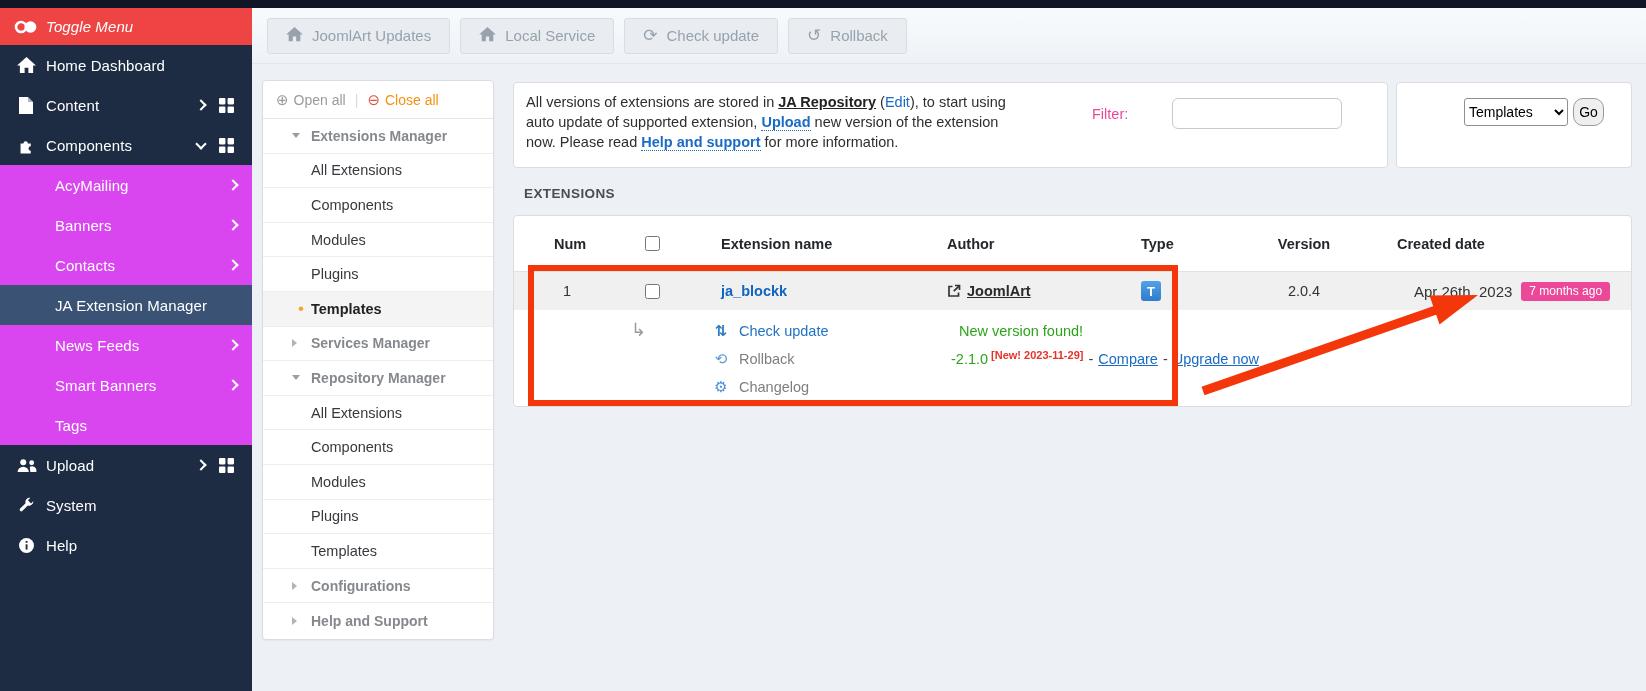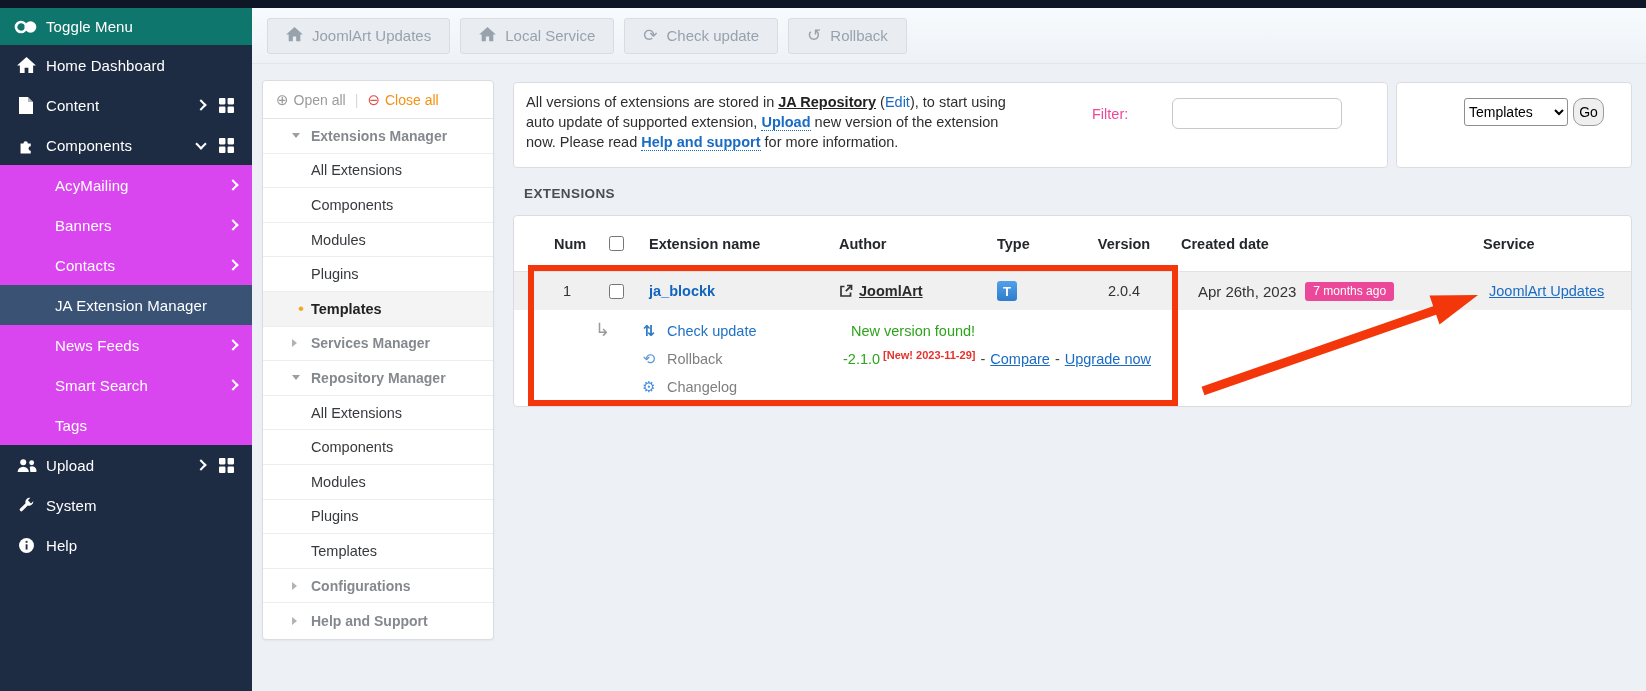--- a/index.html
+++ b/index.html
@@ -13,7 +13,7 @@
   
   .sidebar { position:absolute; left:0; top:8px; width:252px; height:683px; background:#1d2b43; z-index:4; }
   .sitem { position:relative; height:40px; display:flex; align-items:center; color:#fff; font-size:15px; cursor:pointer; }
-  .sitem.toggle { height:37px; background:#0f766e; }
+  .sitem.toggle { height:37px; background:#ef4444;font-style:italic; }
   .sitem .ico { position:absolute; left:14px; width:24px; display:flex; justify-content:center; align-items:center; }
   .sitem .lbl { margin-left:46px; letter-spacing:.1px; }
   .sitem.sub { background:#d946ef; }

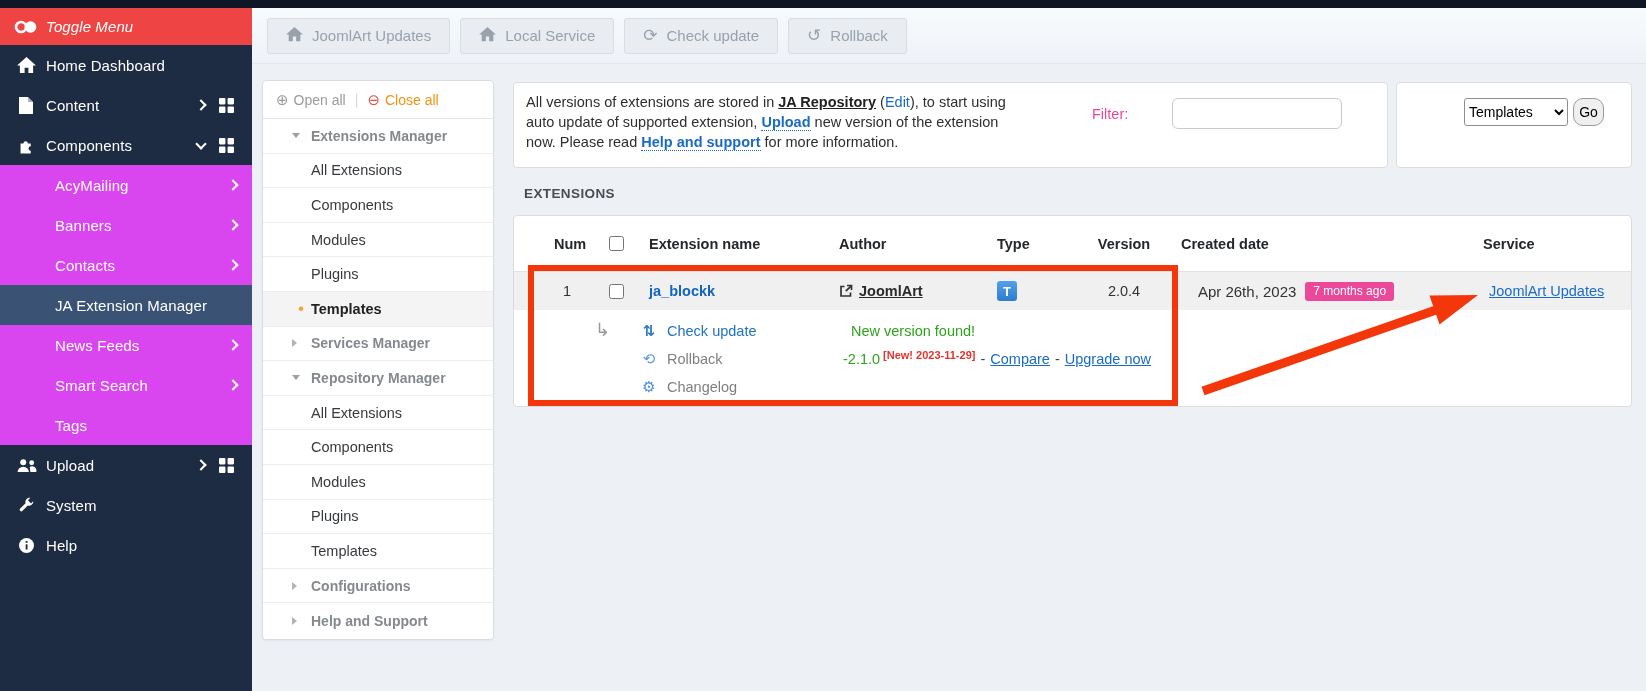--- a/index.html
+++ b/index.html
@@ -65,7 +65,7 @@
   
   .section-title { position:absolute; left:524px; top:186px; font-size:13.5px; font-weight:700; color:#4a4d52; letter-spacing:.4px; z-index:2; }
   .table-card { left:513px; top:215px; width:1119px; height:192px; }
-  .tgrid { display:grid; grid-template-columns:52px 46px 192px 148px 108px 74px 270px 1fr; padding-left:27px; align-items:center; }
+  .tgrid { display:grid; grid-template-columns:52px 46px 192px 148px 108px 74px 270px 1fr; padding-left:27px; align-items:center;gap:36px; }
   .thead { height:56px; border-bottom:1px solid #e2e2e2; font-weight:700; font-size:14.5px; color:#24272b; }
   .h-num { padding-left:13px; }
   .h-chk { justify-self:center; }

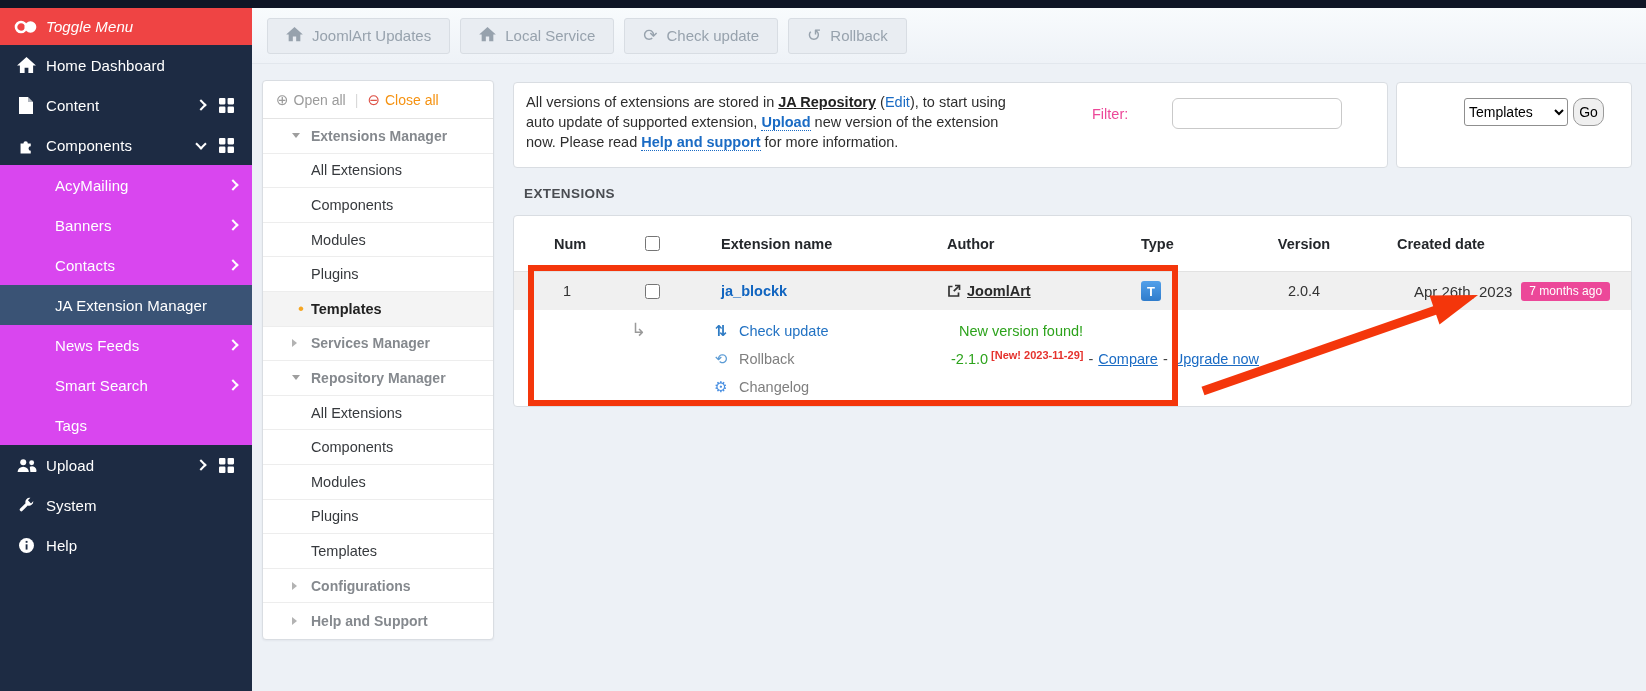--- a/index.html
+++ b/index.html
@@ -196,7 +196,7 @@
       <span class="chev"></span>
     </div>
     <div class="sitem sub">
-      <span class="lbl">Smart Search</span>
+      <span class="lbl">Smart Banners</span>
       <span class="chev"></span>
     </div>
     <div class="sitem sub">

